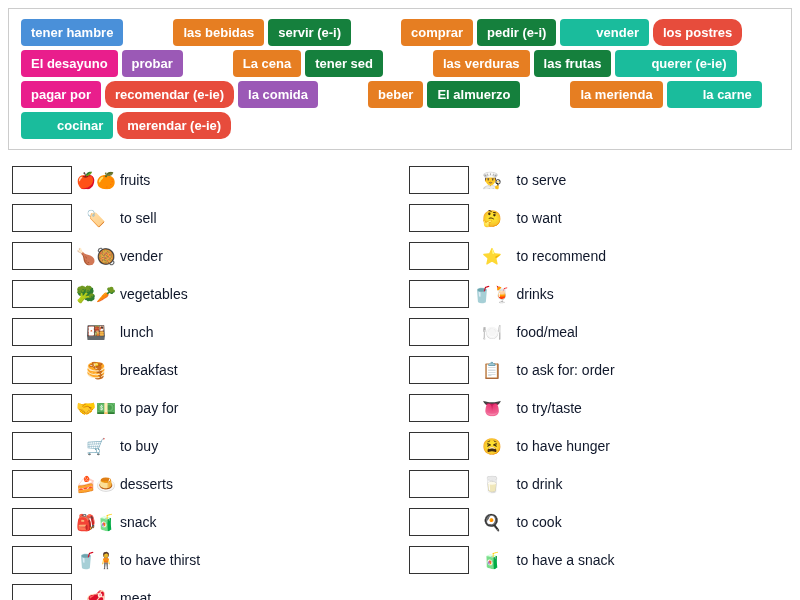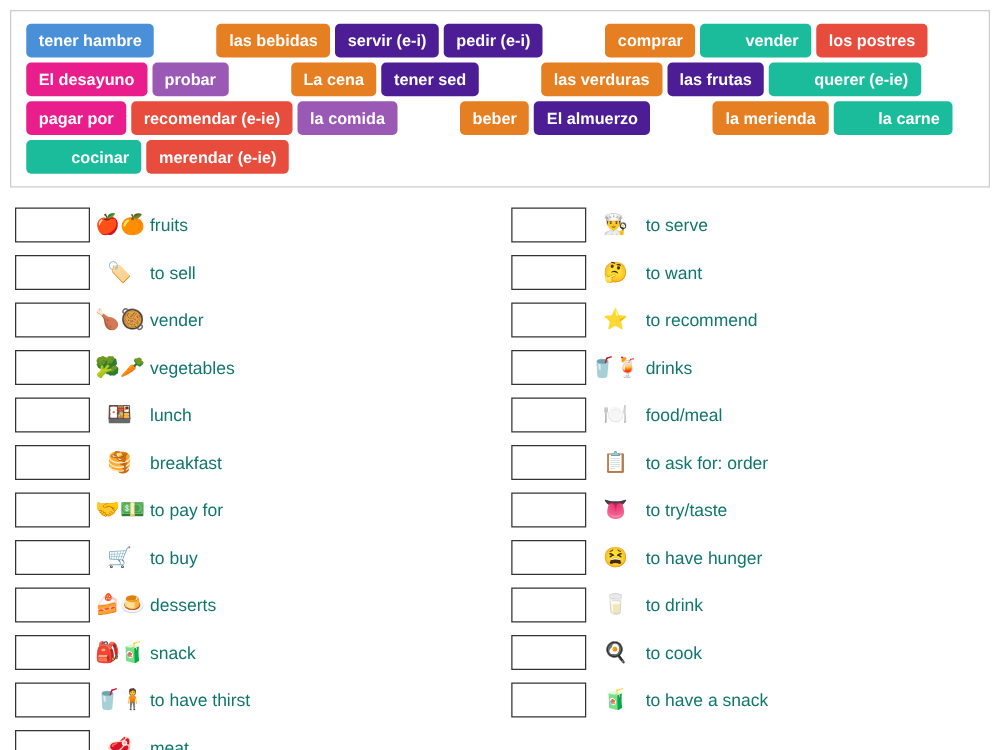--- a/index.html
+++ b/index.html
@@ -34,7 +34,7 @@
     .tag-blue { background: #4a90d9; }
     .tag-purple { background: #9b59b6; }
     .tag-orange { background: #e67e22; margin-left: 46px; }
-    .tag-green { background: #4c1d95; }
+    .tag-green { background: #15803d; }
     .tag-red { background: #e74c3c; }
     .tag-teal { background: #1abc9c; padding-left: 36px; }
     .tag-pink { background: #e91e8c; }

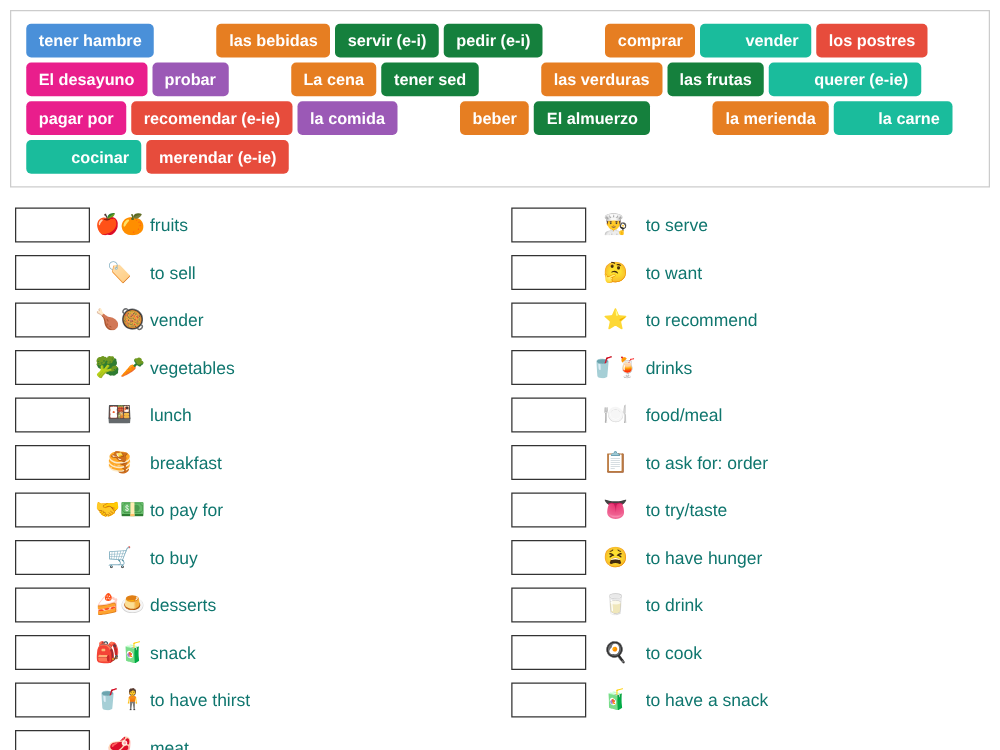--- a/index.html
+++ b/index.html
@@ -98,8 +98,8 @@
 <span class="tag tag-blue">tener hambre</span>
     <span class="tag tag-orange">las bebidas</span>
     <span class="tag tag-green">servir (e-i)</span>
+    <span class="tag tag-orange">comprar</span>
     <span class="tag tag-green">pedir (e-i)</span>
-    <span class="tag tag-orange">comprar</span>
     <span class="tag tag-teal">vender</span>
     <span class="tag tag-red">los postres</span>
     <span class="tag tag-pink">El desayuno</span>

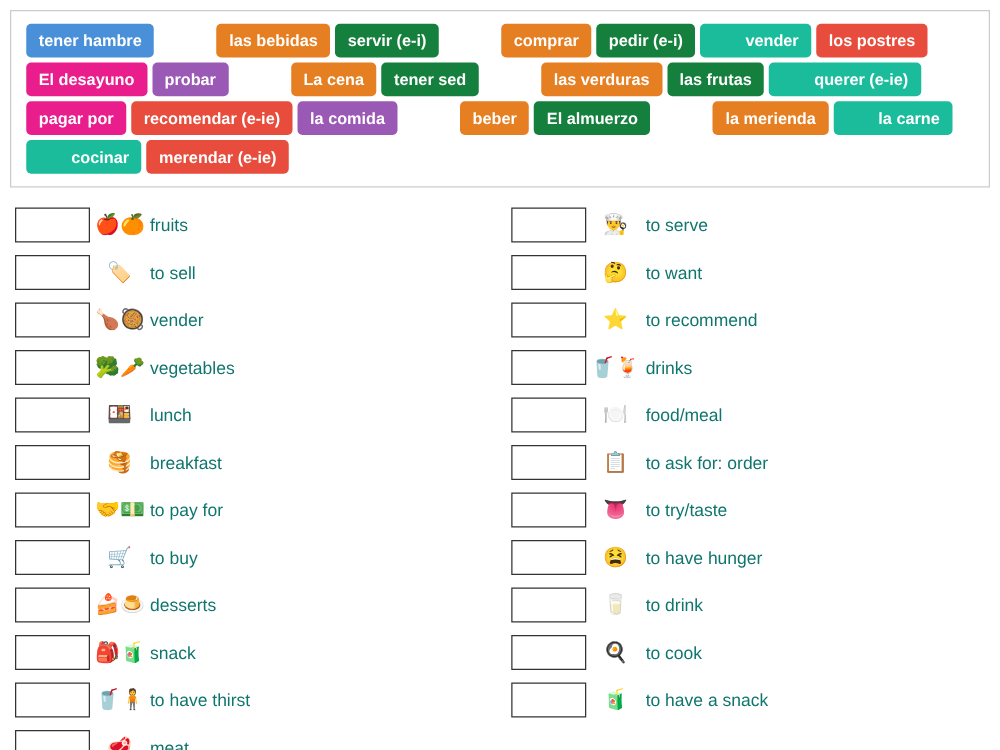--- a/index.html
+++ b/index.html
@@ -35,7 +35,7 @@
     .tag-purple { background: #9b59b6; }
     .tag-orange { background: #e67e22; margin-left: 46px; }
     .tag-green { background: #15803d; }
-    .tag-red { background: #e74c3c; }
+    .tag-red { background: #e74c3c; border-radius: 10px; }
     .tag-teal { background: #1abc9c; padding-left: 36px; }
     .tag-pink { background: #e91e8c; }
 

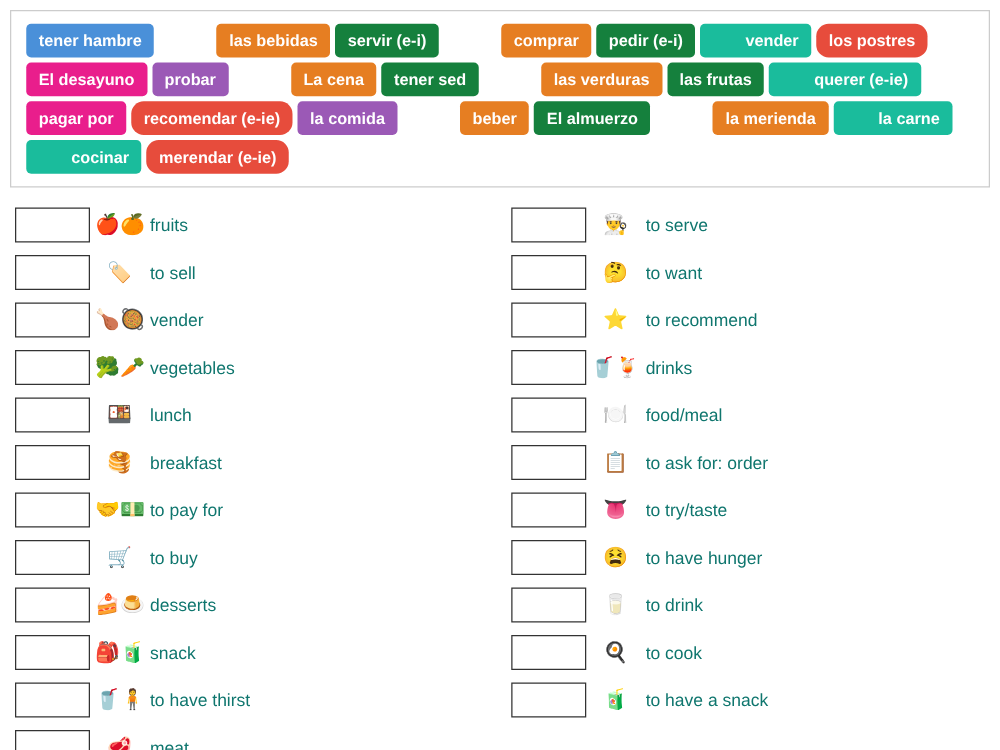--- a/index.html
+++ b/index.html
@@ -82,7 +82,7 @@
 
     .item-label {
       font-size: 14px;
-      color: #0f766e;
+      color: #0f172a;
     }
 
     .divider {

